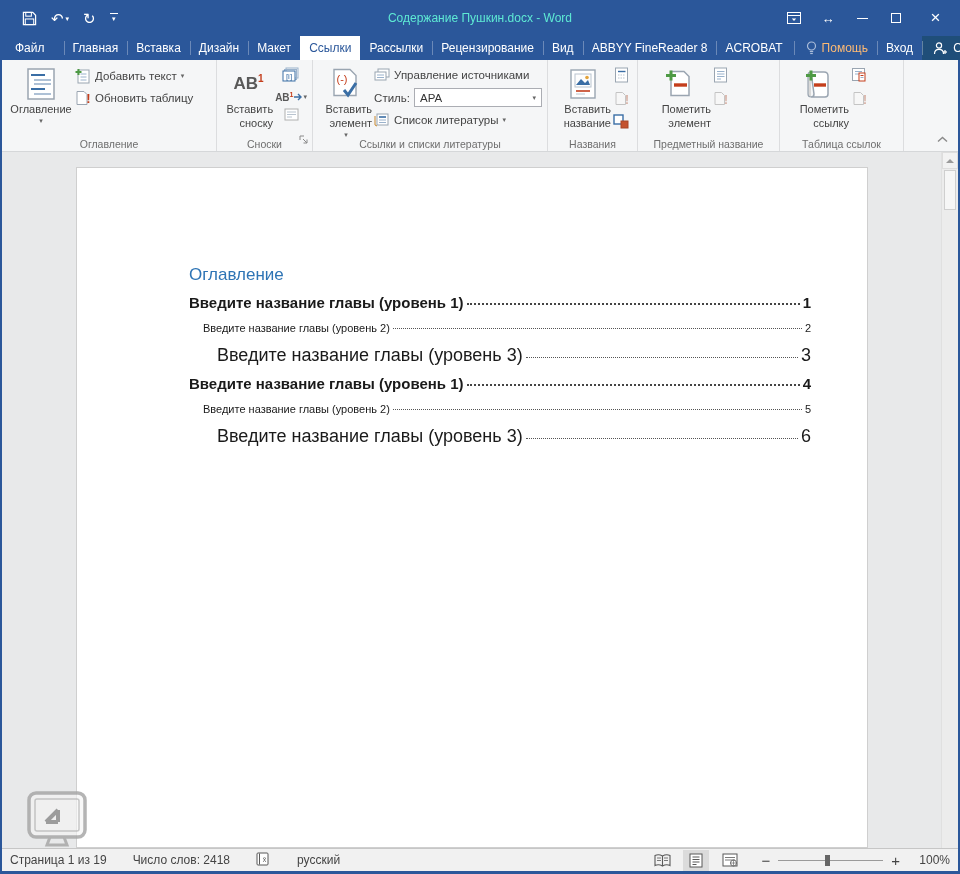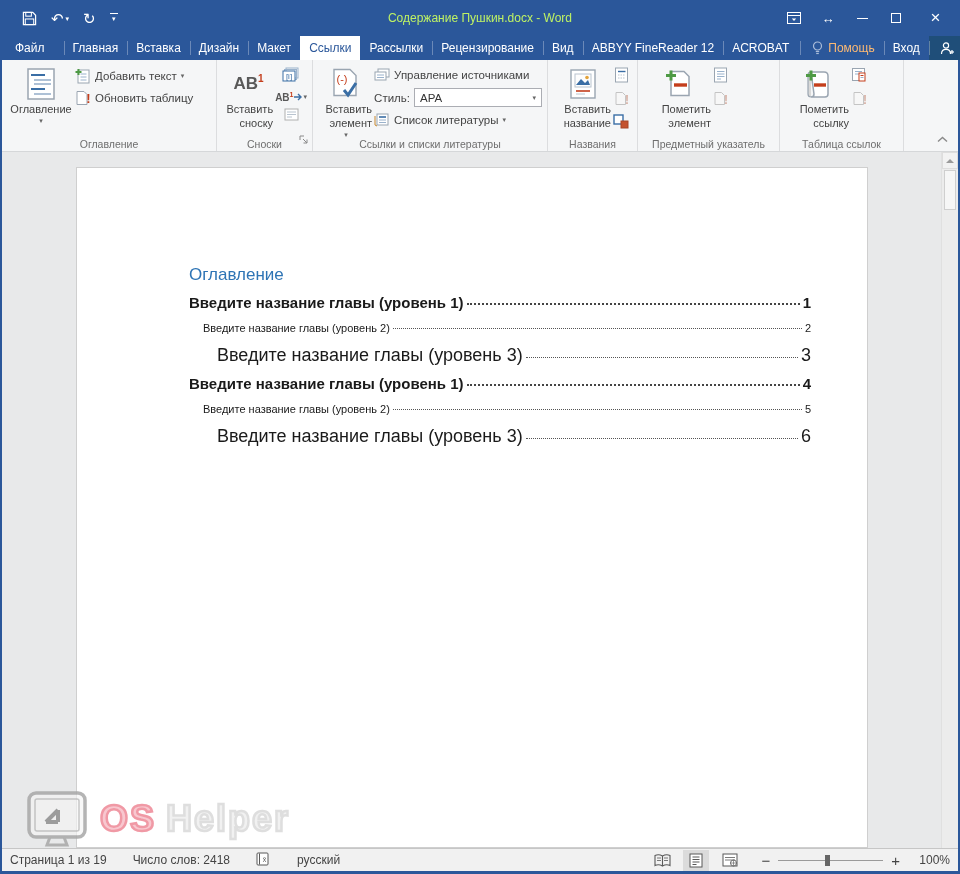--- a/index.html
+++ b/index.html
@@ -16,7 +16,7 @@
   .qat-custom { display:flex; flex-direction:column; align-items:center; }
   .qat-custom .bar { width:8px; height:1px; background:#fff; margin-bottom:1px; }
   .qat-custom .car { font-size:7px; color:#fff; }
-  .title-text { position:absolute; left:0; right:0; text-align:center; color:#bef264; font-size:12px; }
+  .title-text { position:absolute; left:0; right:0; text-align:center; color:#5eead4; font-size:12px; }
   .win-controls { margin-left:auto; display:flex; align-items:center; height:36px; }
   .win-btn { width:34px; height:36px; display:flex; align-items:center; justify-content:center; color:#fff; font-size:13px; }
   .win-btn.close { width:45px; font-size:17px; }

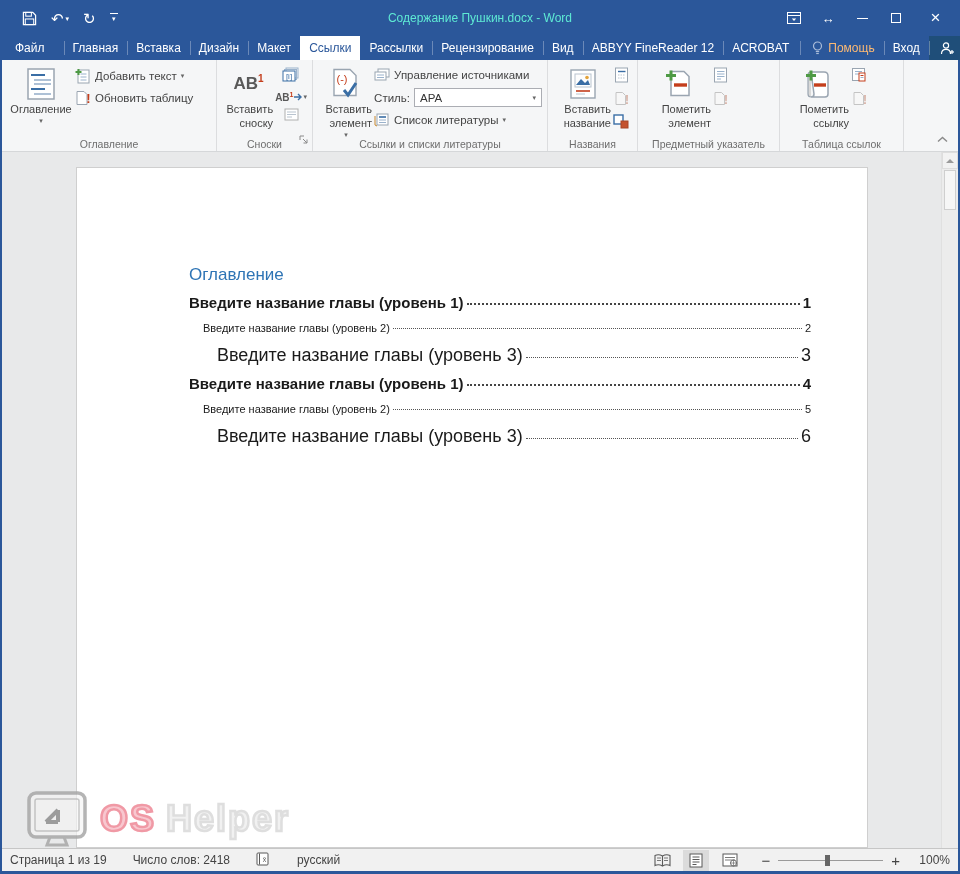--- a/index.html
+++ b/index.html
@@ -148,7 +148,7 @@
     <span class="tab">Рассылки</span>
     <span class="tab">Рецензирование</span>
     <span class="tab">Вид</span>
-    <span class="tab">ABBYY FineReader 12</span>
+    <span class="tab">ABBYY FineReader 8</span>
     <span class="tab">ACROBAT</span>
     <div class="tabrow-right">
       <span class="tr-sep"></span>

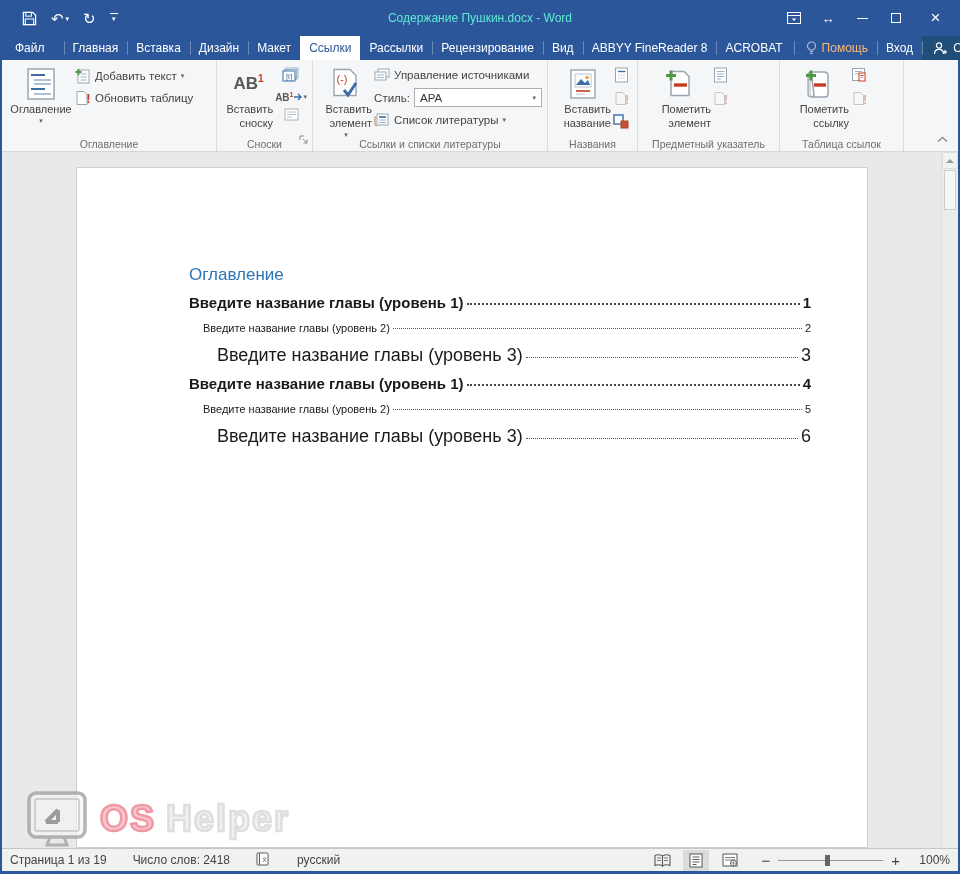--- a/index.html
+++ b/index.html
@@ -367,7 +367,7 @@
             </svg>
         </span>
       </div>
-      <div class="rgroup-label">Предметный указатель</div>
+      <div class="rgroup-label">Предметный название</div>
     </div>
 
     <div class="rgroup" style="width:124px; border-right:1px solid #dcdddf;">

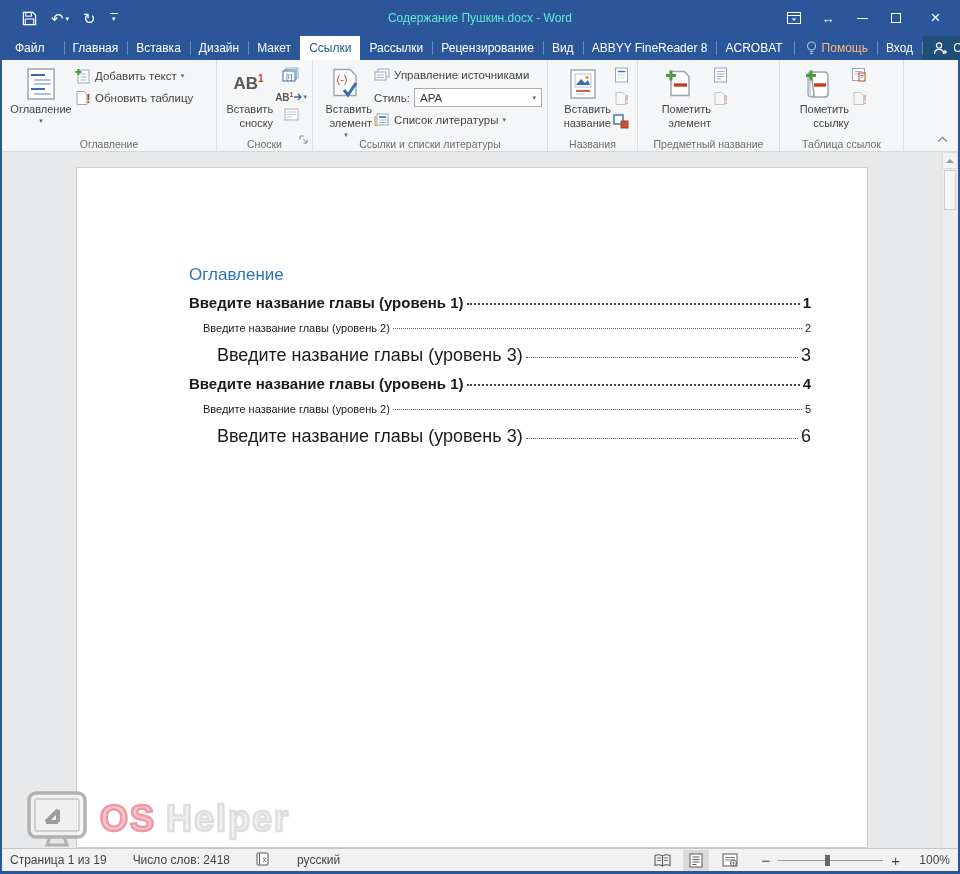--- a/index.html
+++ b/index.html
@@ -456,10 +456,6 @@
         <path d="M20 32 L32 20 M20 20 l12 0 m-12 0 l0 12" transform="rotate(180 26 26)" stroke="#8f8f8f" stroke-width="4" fill="none"></path>
         <path d="M24 47 l-3 8 h20 l-3-8" fill="none" stroke="#a8a8a8" stroke-width="3"></path>
       </svg>
-      <div class="wm-text">
-        <span class="wm-os">OS</span>
-        <span class="wm-helper">Helper</span>
-      </div>
     </div>
 
     <div class="scrollbar">

